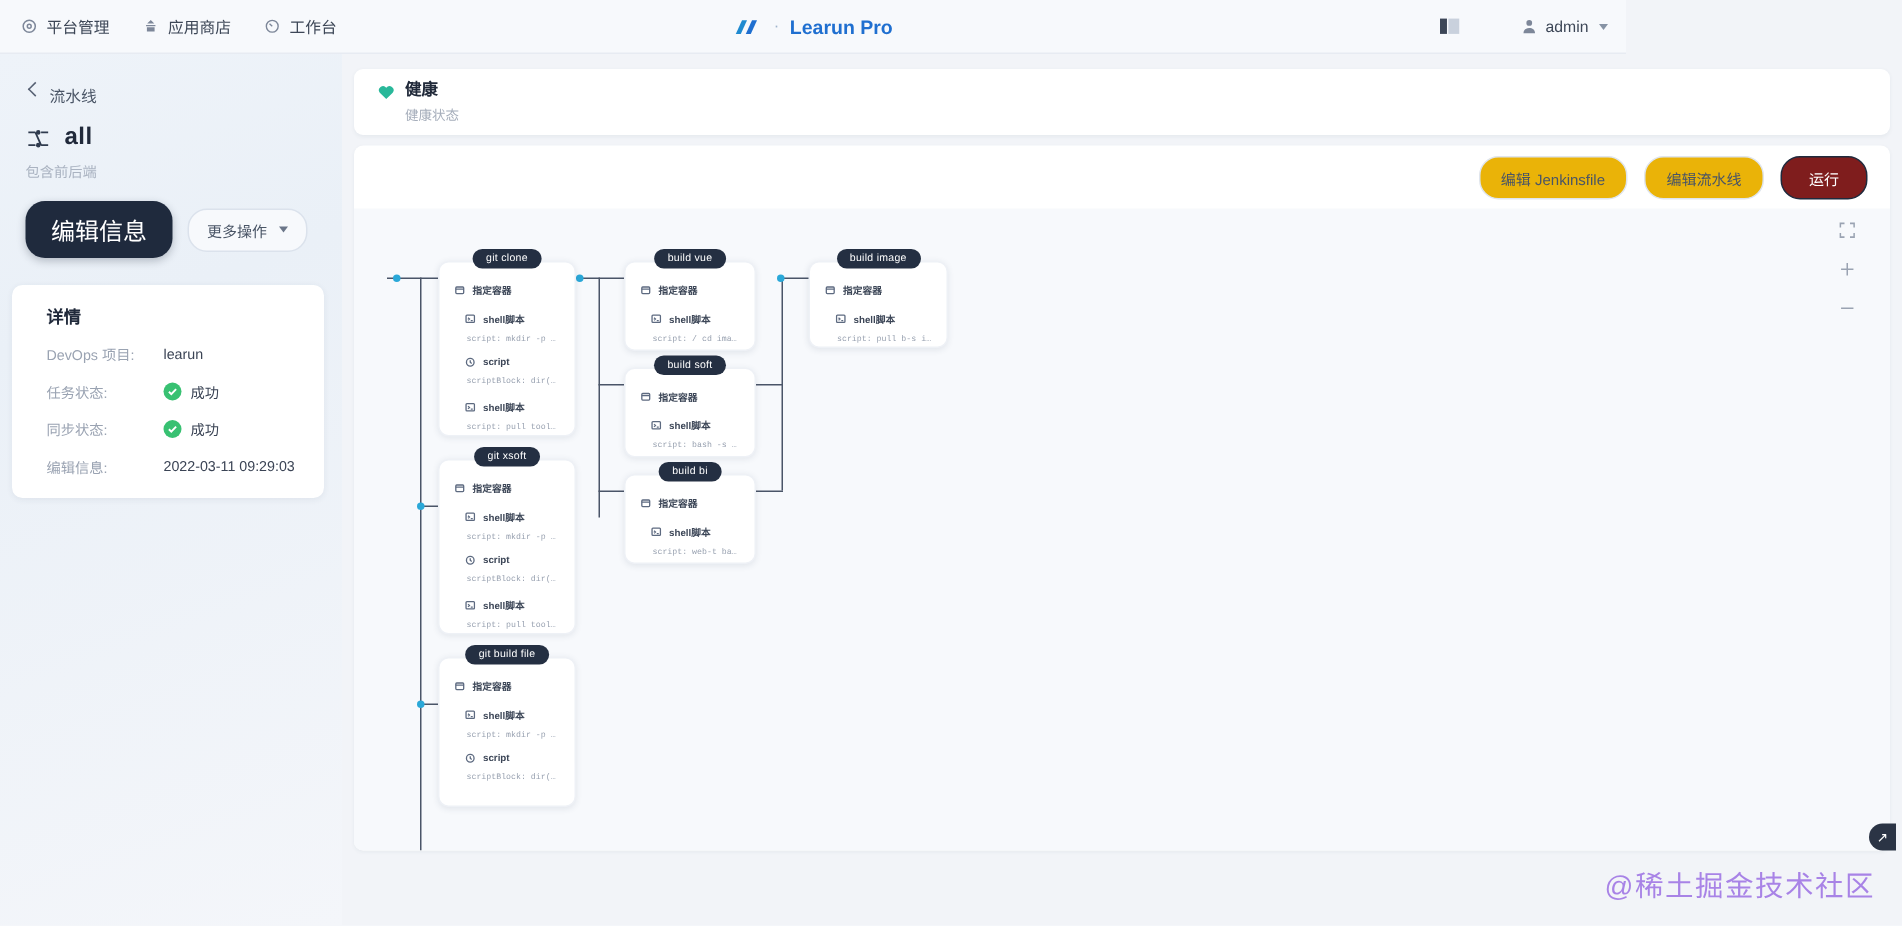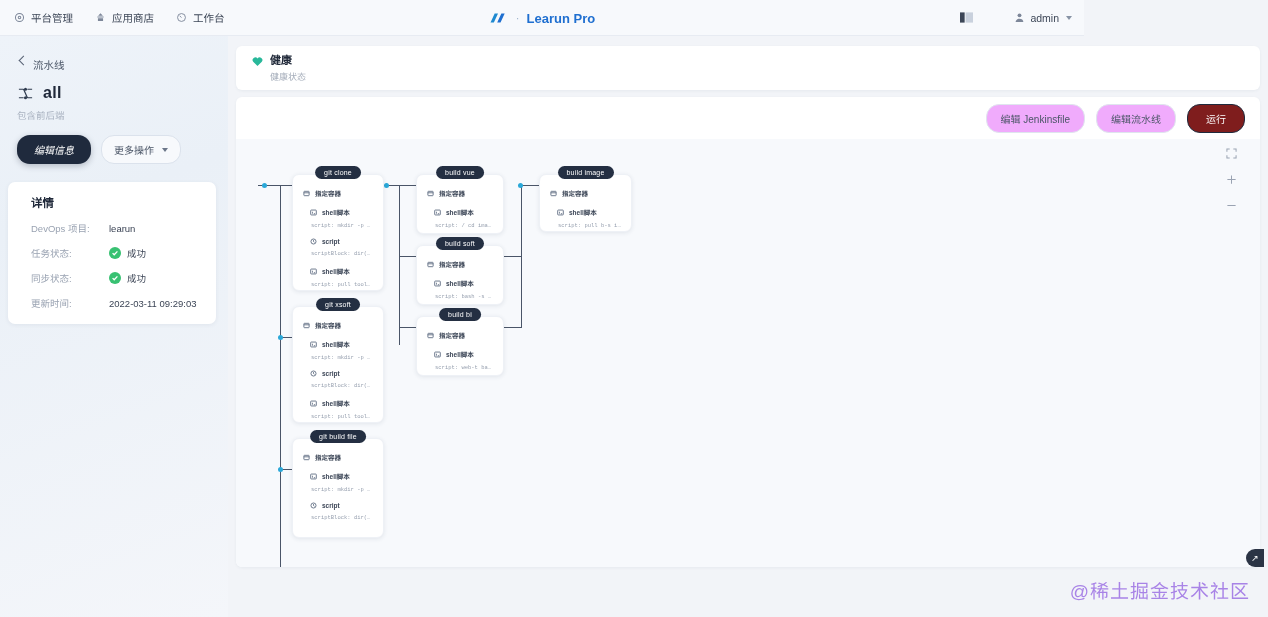--- a/index.html
+++ b/index.html
@@ -109,7 +109,7 @@
   .graph-card{ margin-top:7px; height:470px; position:relative; overflow:hidden;}
   .toolbar{ height:42px; display:flex; align-items:center; justify-content:flex-end; gap:11px; padding:0 15px;}
   .tbtn{
-    font-size:10px; color:#4a5566; background:#f0abfc;
+    font-size:10px; color:#4a5566; background:#eab308;
     border:1px solid #dfe5ee; border-radius:13px; padding:6px 14px; cursor:pointer;
   }
   .tbtn.primary{ background:#7f1d1d; color:#fff; border-color:#1f2a3d; padding:6px 18px;}

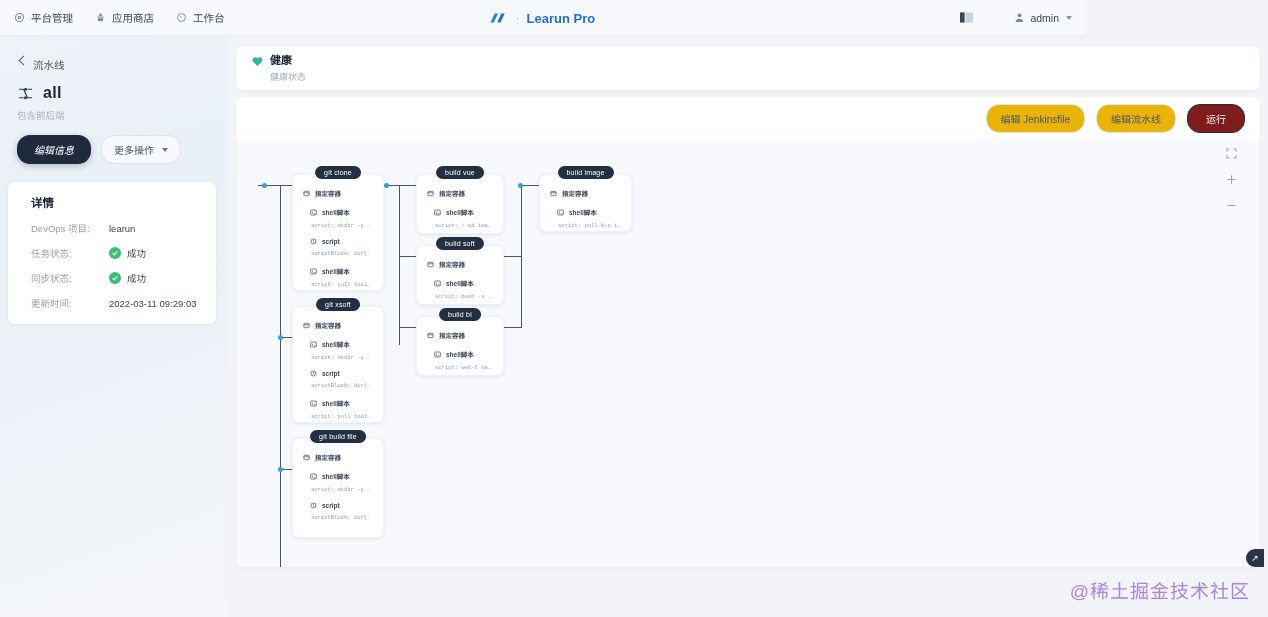--- a/index.html
+++ b/index.html
@@ -62,10 +62,9 @@
   .proj-desc{ font-size:9.5px; color:#aab3c1; margin-top:6px; padding-left:3px;}
   .btn-row{ display:flex; align-items:center; gap:10px; margin-top:13px; padding-left:3px;}
   .btn-dark{
-    background:#1f2a3d; color:#fff; font-size:10px;
+    background:#1f2a3d; color:#fff; font-size:16px;
     border:none; border-radius:13px; padding:7px 17px; cursor:pointer;
     box-shadow:0 2px 6px rgba(31,42,61,.28);
-    font-style:italic;
   }
   .btn-ghost{
     background:rgba(255,255,255,.6); color:#4a5566; font-size:10px;

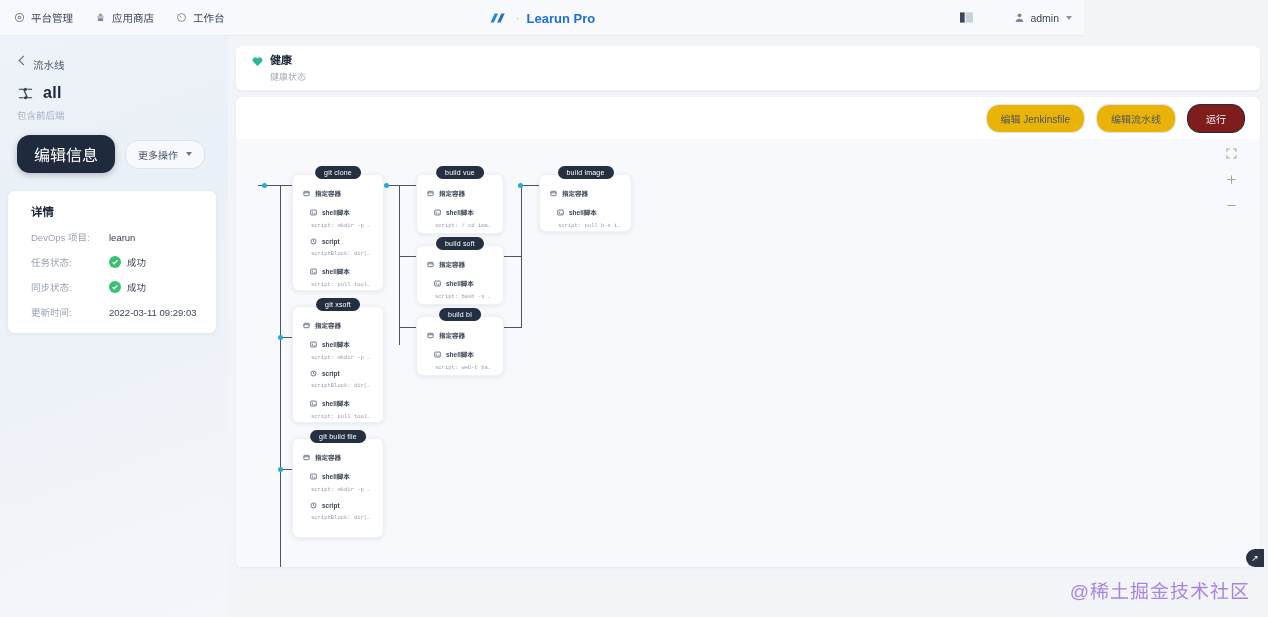--- a/index.html
+++ b/index.html
@@ -270,7 +270,7 @@
     </div>
 
     <div class="detail-row">
-      <div class="detail-label">更新时间:</div>
+      <div class="detail-label">编辑信息:</div>
       <div class="detail-value">2022-03-11 09:29:03</div>
     </div>
   </div>

